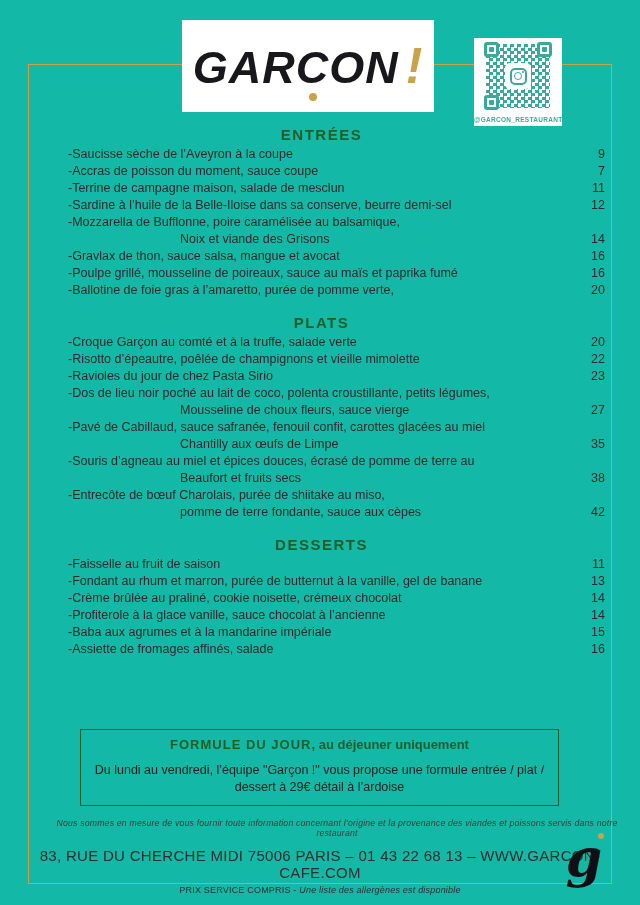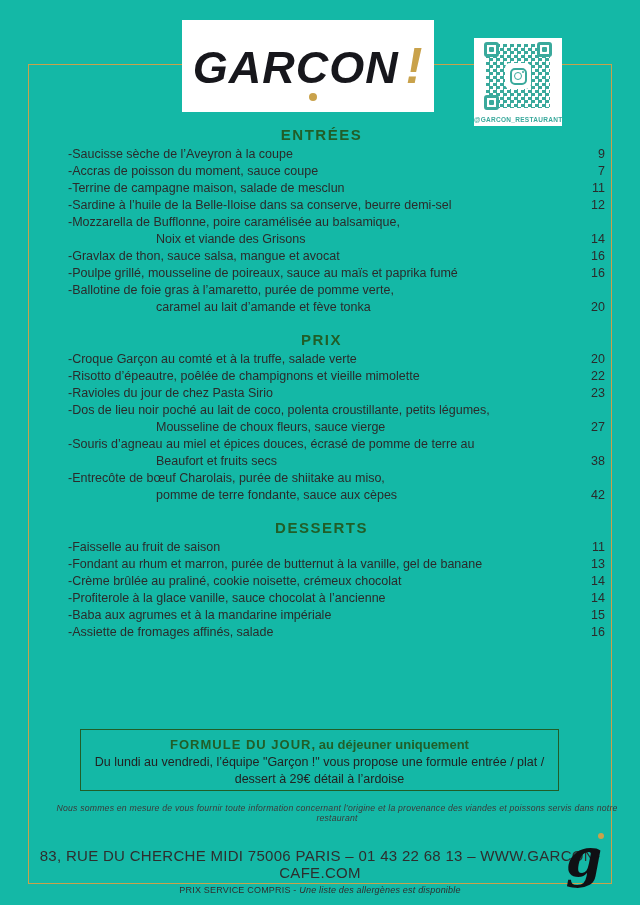--- a/index.html
+++ b/index.html
@@ -50,7 +50,7 @@
   .item-text{flex:1;min-width:0;}
   .l1,.l2,.price{font-size:12.5px;line-height:17px;}
   .l1{white-space:nowrap;}
-  .l2{margin-left:88px;white-space:nowrap;}
+  .l2{margin-left:112px;white-space:nowrap;}
   .price{width:30px;text-align:right;}
   
   .formule{

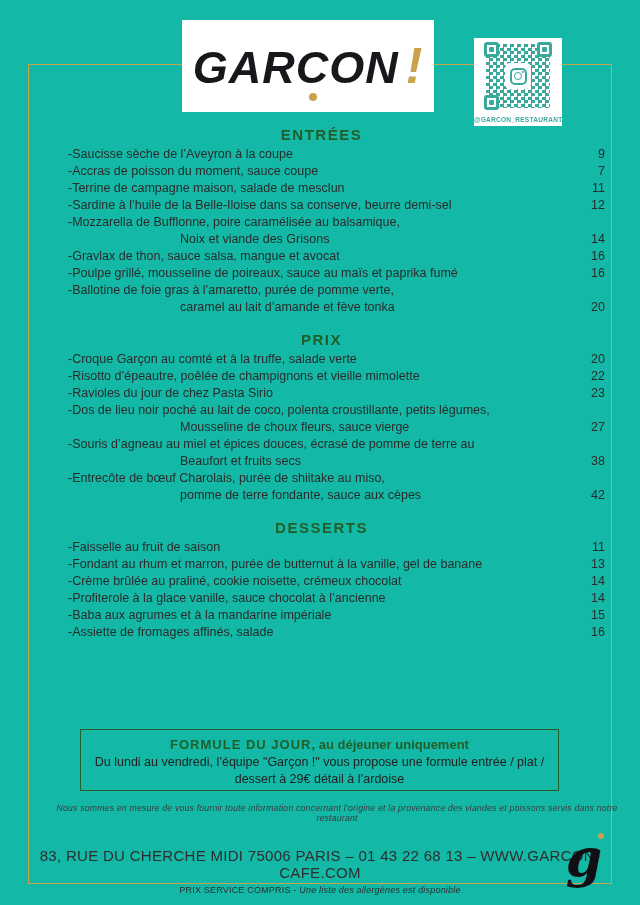--- a/index.html
+++ b/index.html
@@ -147,7 +147,6 @@
         <div class="item">
           <div class="item-text">
             <div class="l1">-Ballotine de foie gras à l’amaretto, purée de pomme verte,</div>
-            <div class="l2">caramel au lait d’amande et fève tonka</div>
           </div>
           <div class="price">20</div>
         </div>

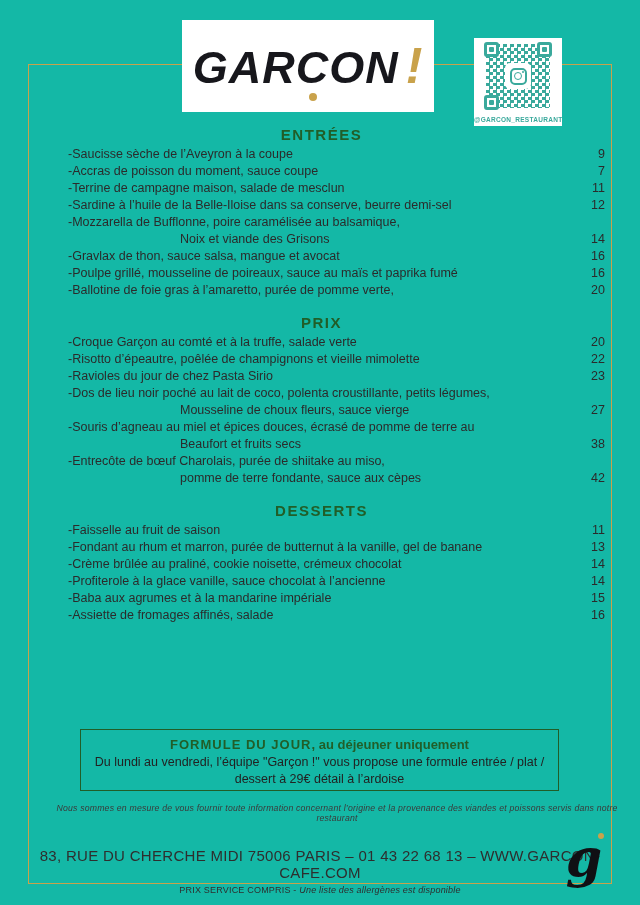--- a/index.html
+++ b/index.html
@@ -152,7 +152,7 @@
         </div>
       </section>
       <section>
-        <h2 class="sec-title">PRIX</h2>
+        <h2 class="sec-title">PLATS</h2>
         <div class="item">
           <div class="item-text">
             <div class="l1">-Croque Garçon au comté et à la truffe, salade verte</div>

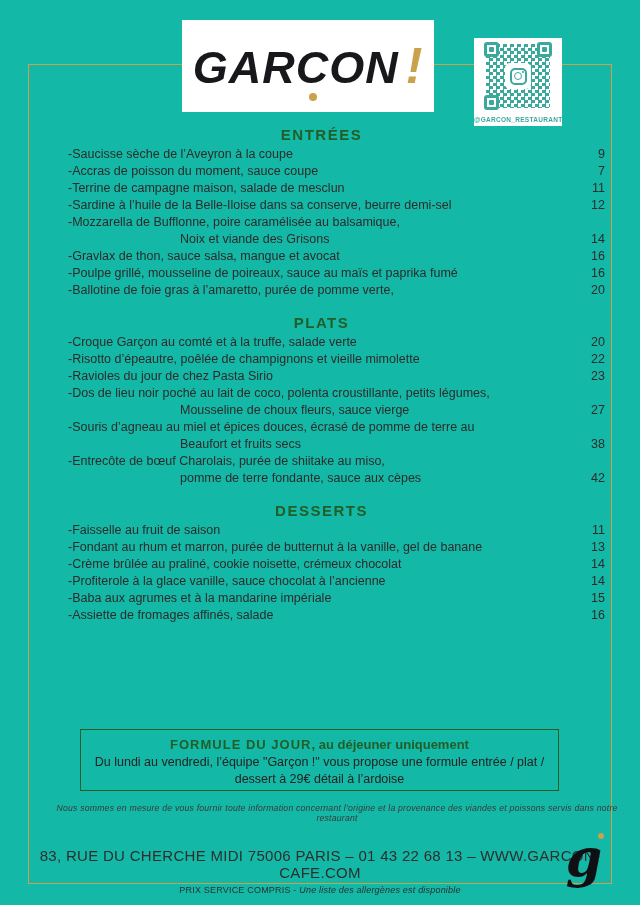--- a/index.html
+++ b/index.html
@@ -180,6 +180,13 @@
         </div>
         <div class="item">
           <div class="item-text">
+            <div class="l1">-Pavé de Cabillaud, sauce safranée, fenouil confit, carottes glacées au miel</div>
+            <div class="l2">Chantilly aux œufs de Limpe</div>
+          </div>
+          <div class="price">35</div>
+        </div>
+        <div class="item">
+          <div class="item-text">
             <div class="l1">-Souris d’agneau au miel et épices douces, écrasé de pomme de terre au</div>
             <div class="l2">Beaufort et fruits secs</div>
           </div>

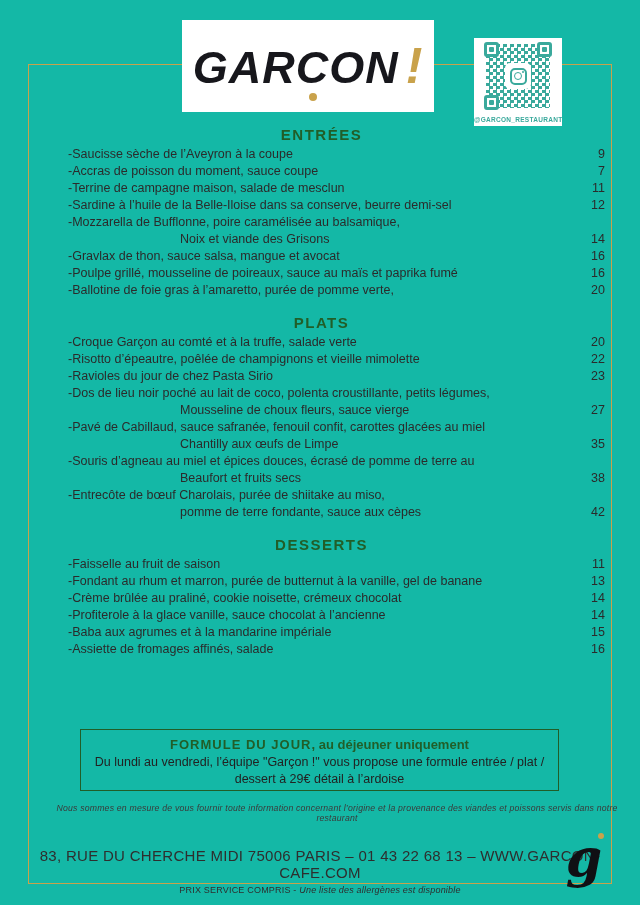--- a/index.html
+++ b/index.html
@@ -55,7 +55,7 @@
   
   .formule{
     margin:27px 46px 0 12px;border:1.5px solid var(--green,#215e28);
-    padding:7px 10px 2px;text-align:center;
+    padding:7px 10px 9px;text-align:center;
   }
   .formule-title{font-size:13px;font-weight:bold;color:var(--green,#215e28);}
   .formule-title .spread{letter-spacing:1px;}

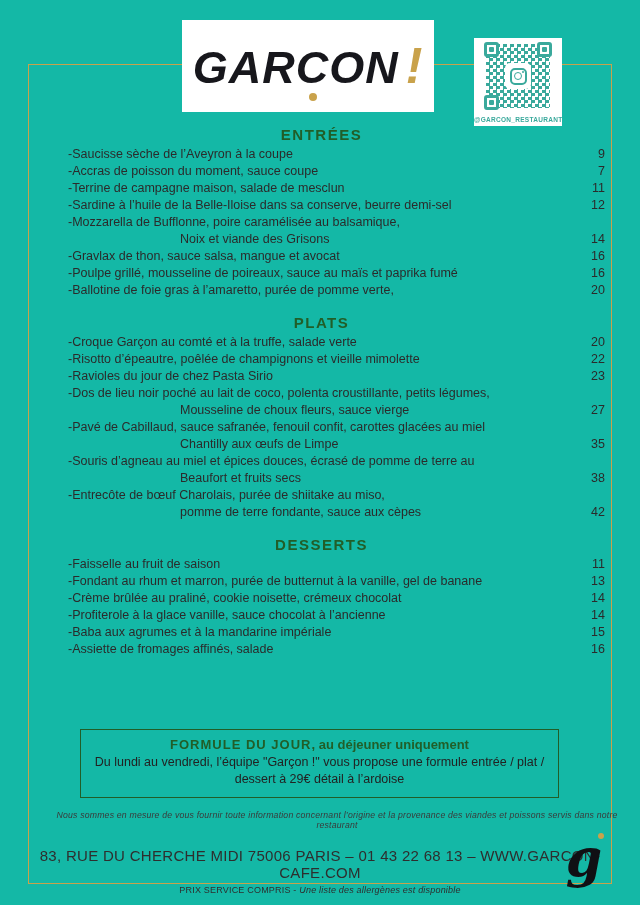--- a/index.html
+++ b/index.html
@@ -59,7 +59,7 @@
   }
   .formule-title{font-size:13px;font-weight:bold;color:var(--green,#215e28);}
   .formule-title .spread{letter-spacing:1px;}
-  .formule-body{margin-top:2px;font-size:12.5px;line-height:17px;color:#222;}
+  .formule-body{margin-top:10px;font-size:12.5px;line-height:17px;color:#222;}
   .allergen{
     margin:12px 0 0 -12px;width:562px;text-align:center;
     font-style:italic;font-size:8.7px;letter-spacing:.2px;color:#3a3a3a;

